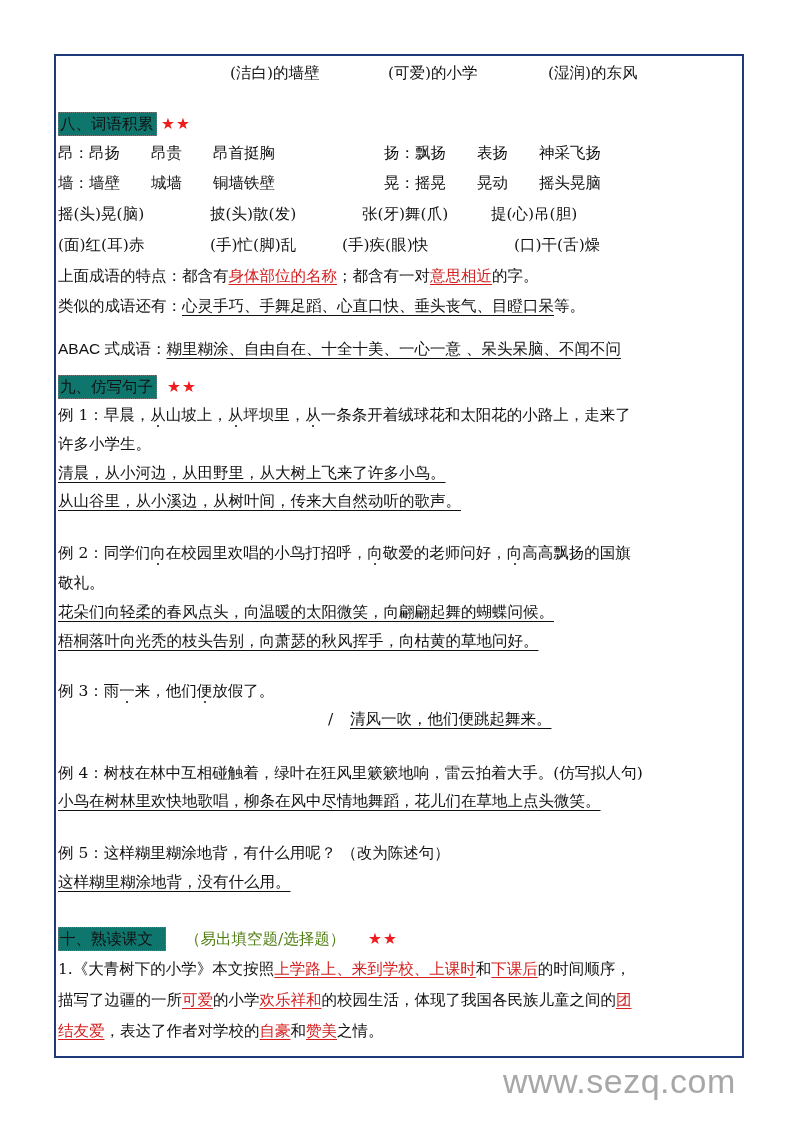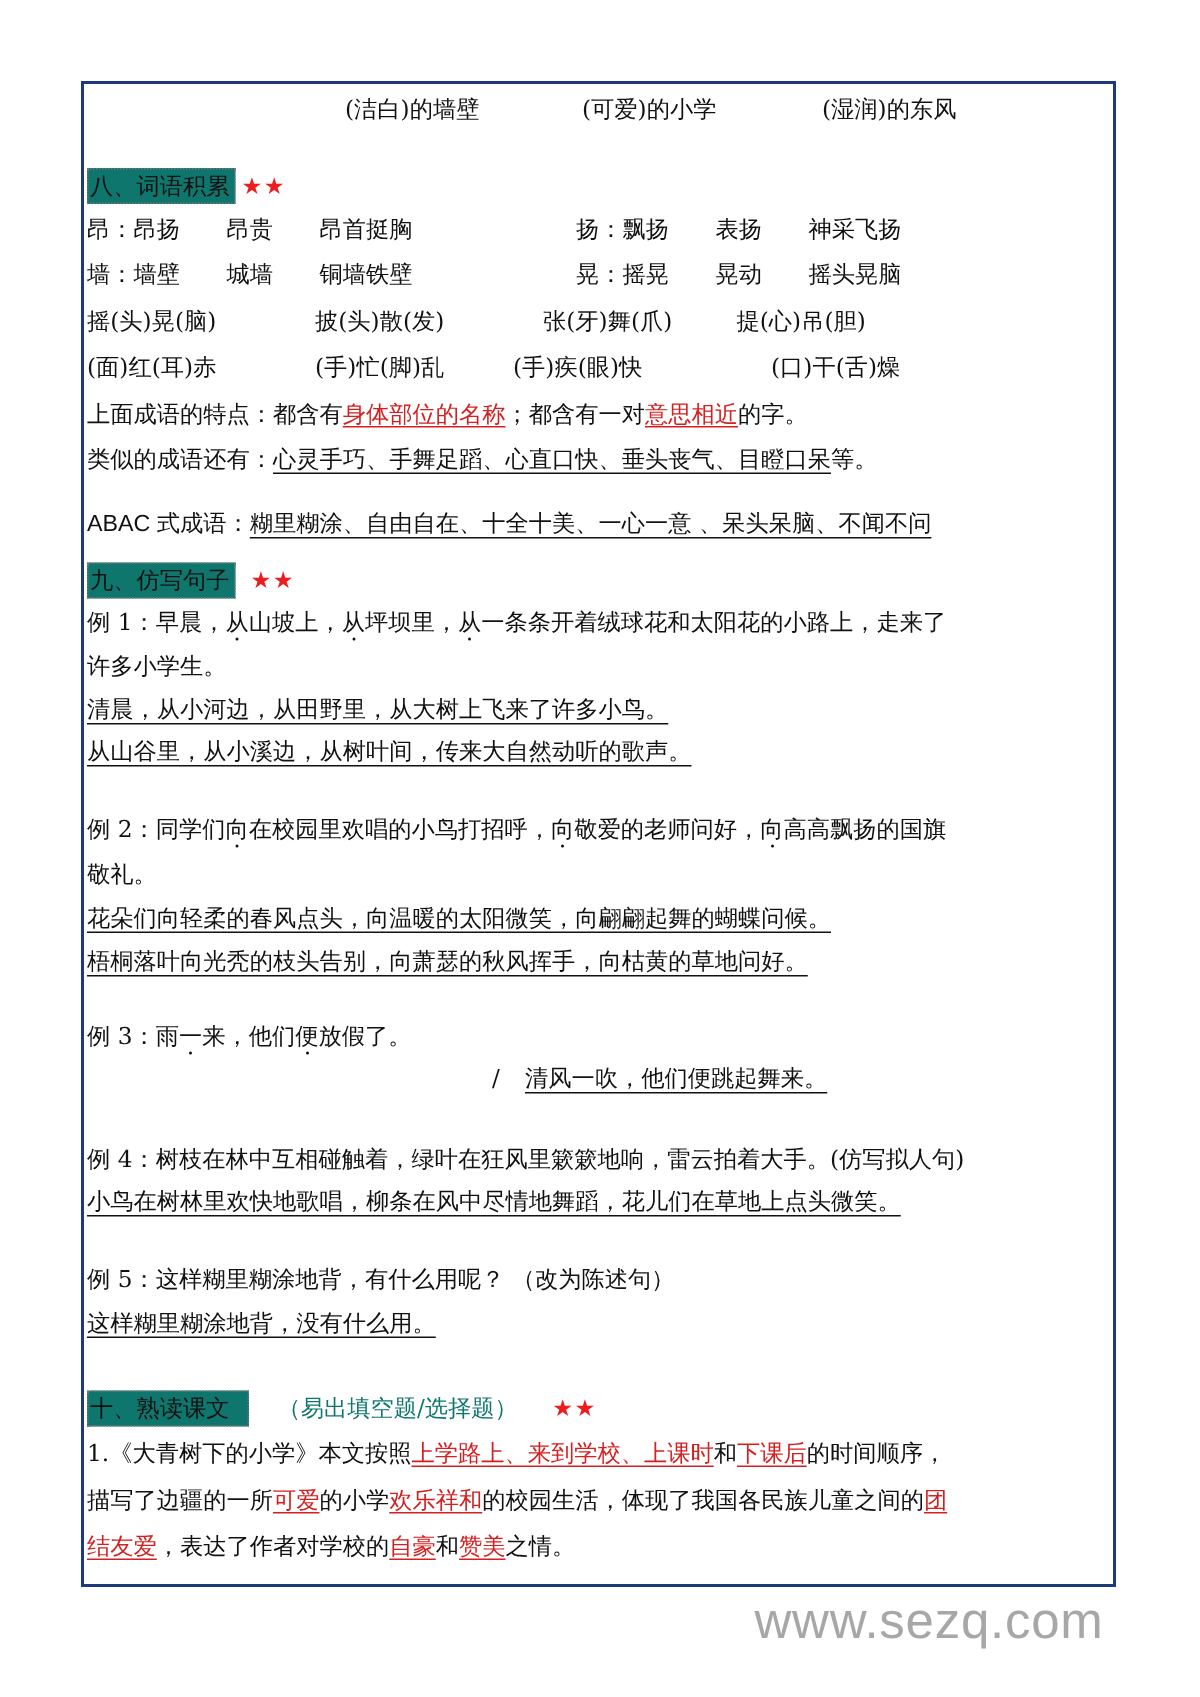--- a/index.html
+++ b/index.html
@@ -21,7 +21,7 @@
   .stars { color: #ee1c1c; margin-left: 4px; letter-spacing: 1px; }
   .red { color: #d42020; text-decoration: underline; text-underline-offset: 3px; }
   .ul { text-decoration: underline; text-underline-offset: 4px; }
-  .blue { color: #0f766e; }
+  .blue { color: #4d7c0f; }
   .em { position: relative; }
   .em::after {
     content: ""; position: absolute; left: 50%; bottom: -3px; width: 2px; height: 2px;

